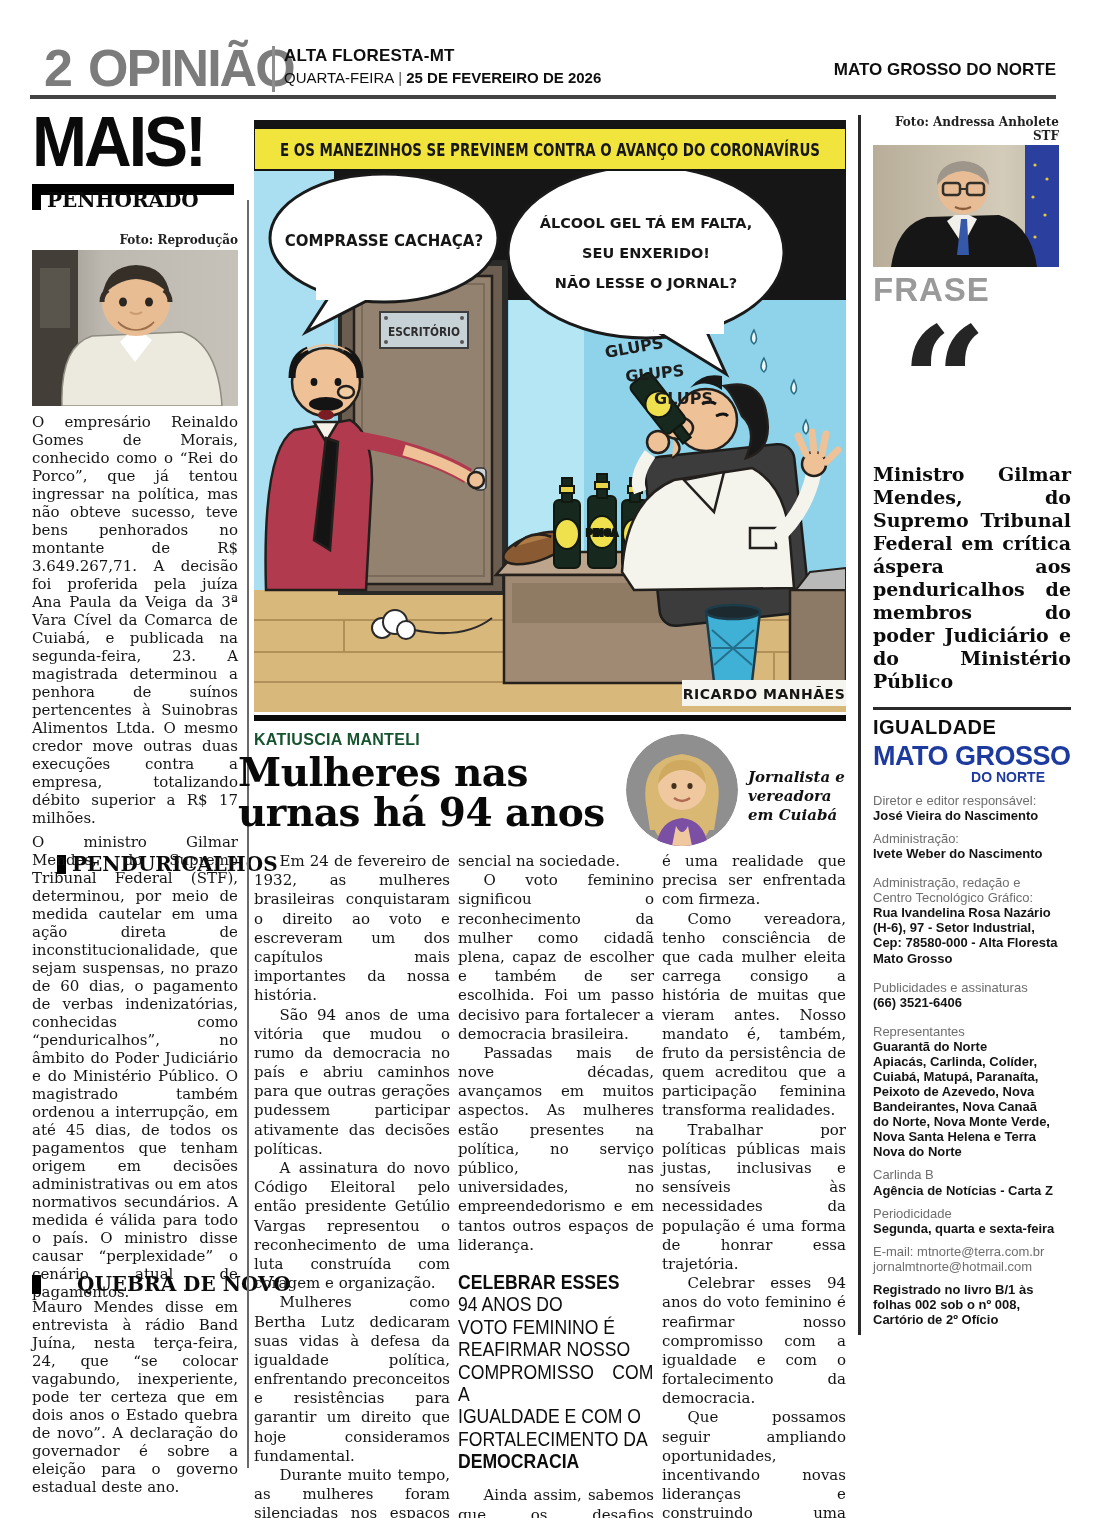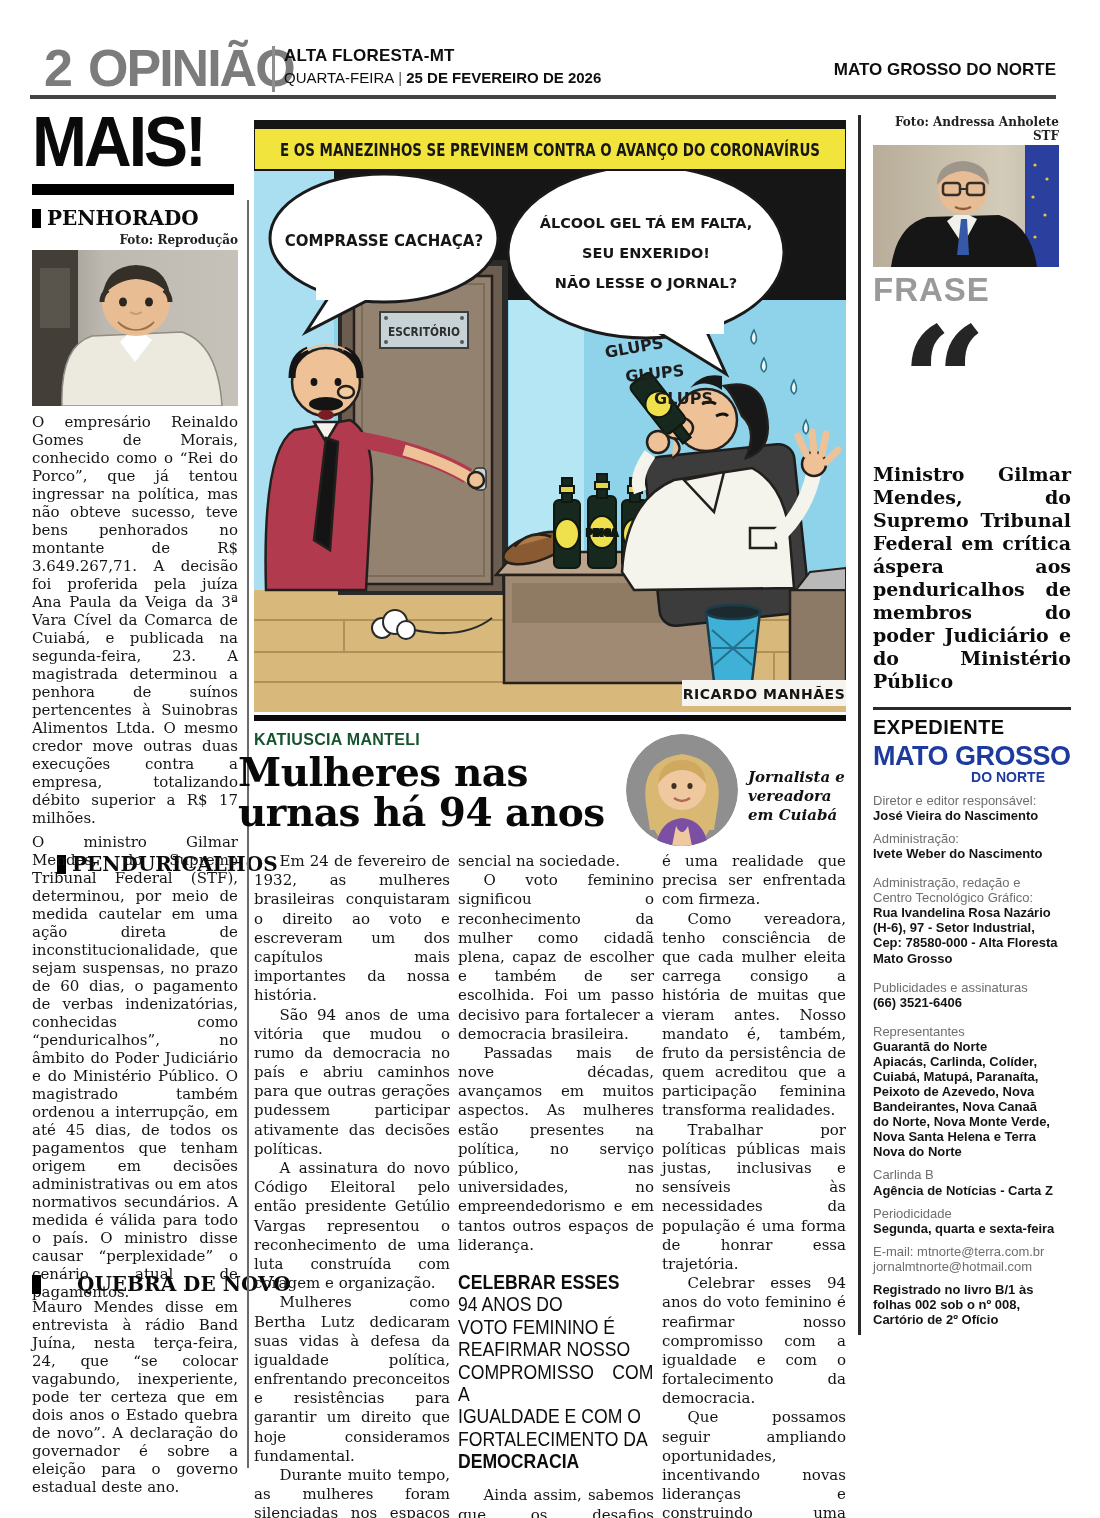--- a/index.html
+++ b/index.html
@@ -26,7 +26,7 @@
   .brief-head{display:flex;align-items:center;gap:6px;font-family:"DejaVu Serif",serif;
               font-weight:700;font-size:20px;color:#0b0b0b;}
   .brief-head .blk{width:9px;height:19px;background:#000;display:inline-block;}
-  .h1pos{left:32px;top:206px;} .h2pos{left:32px;top:852px;padding-left:25px;} .h3pos{left:32px;top:1272px;gap:36px;}
+  .h1pos{left:32px;top:188px;} .h2pos{left:32px;top:852px;padding-left:25px;} .h3pos{left:32px;top:1272px;gap:36px;}
   .credit{font-family:"DejaVu Serif",serif;font-weight:700;font-size:12px;color:#222;text-align:right;}
   .credit1{left:32px;top:233px;width:206px;}
   .photo1{left:32px;top:250px;width:206px;height:156px;}

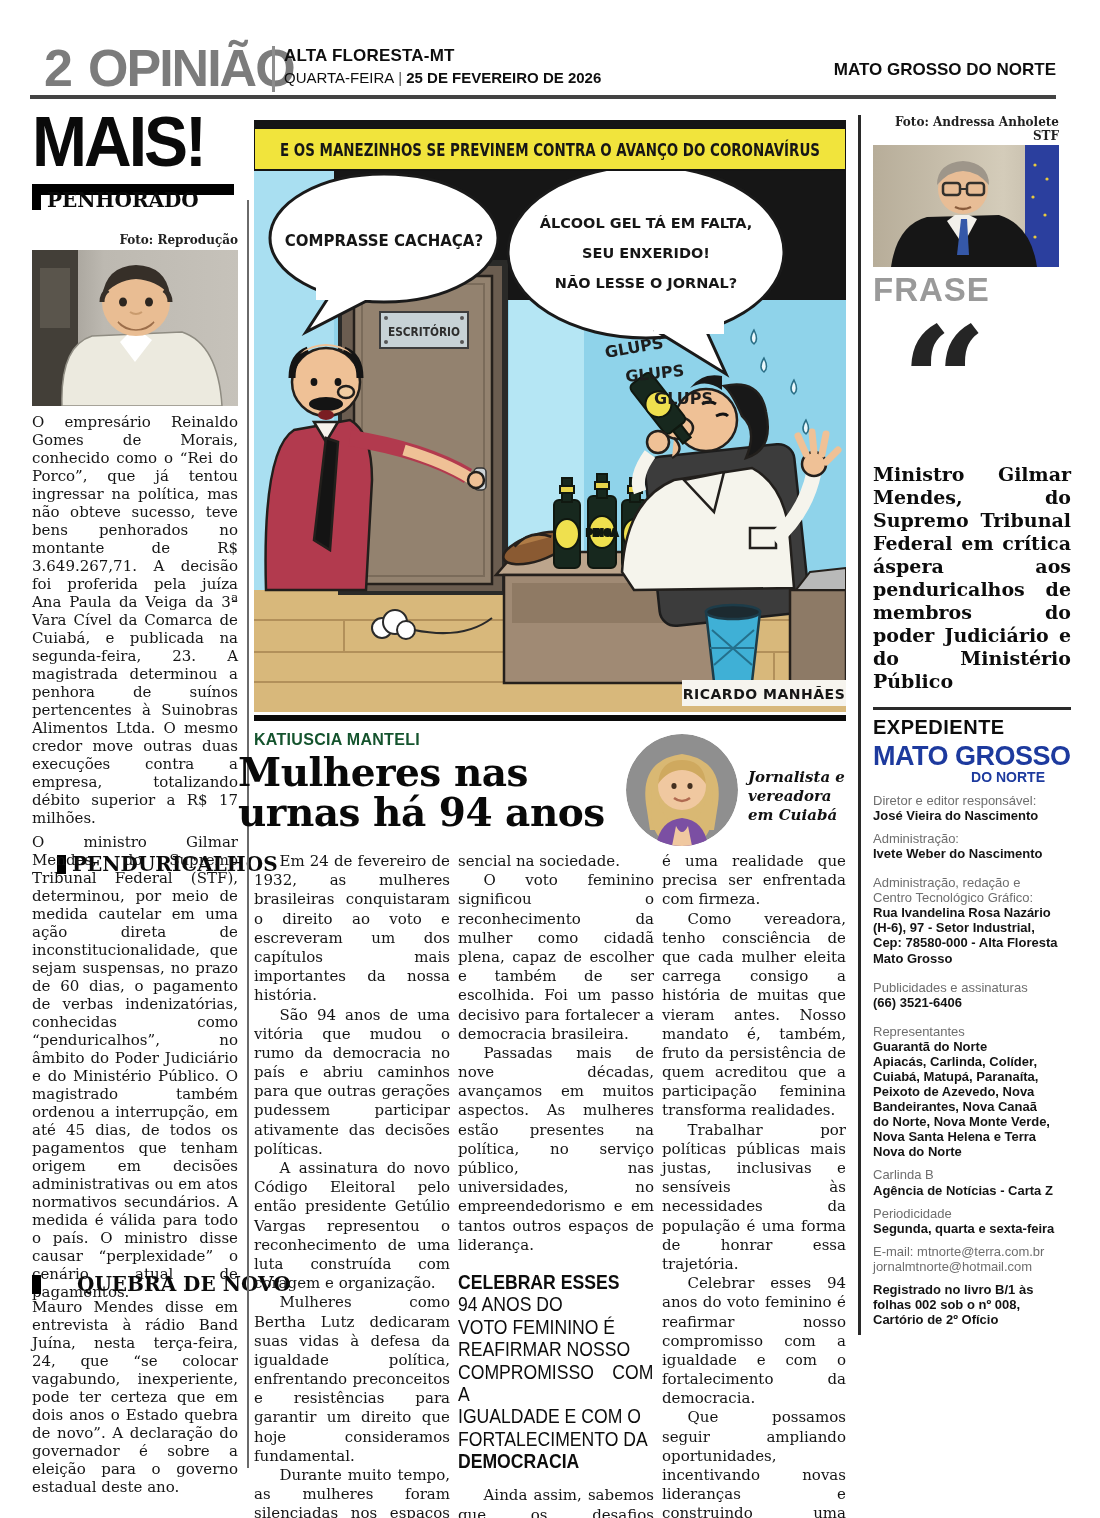--- a/index.html
+++ b/index.html
@@ -377,7 +377,7 @@
     <div class="attrib">Ministro Gilmar Mendes, do Supremo Tribunal Federal em crítica áspera aos penduricalhos de membros do poder Judiciário e do Ministério Público</div>
 
     <div class="exp">
-      <div class="exp-title">EXPEDIENTE</div>
+      <div class="exp-title">IGUALDADE</div>
       <div class="exp-brand1">MATO GROSSO</div>
       <div class="exp-brand2">DO NORTE</div>
       <div class="exp-entries">

